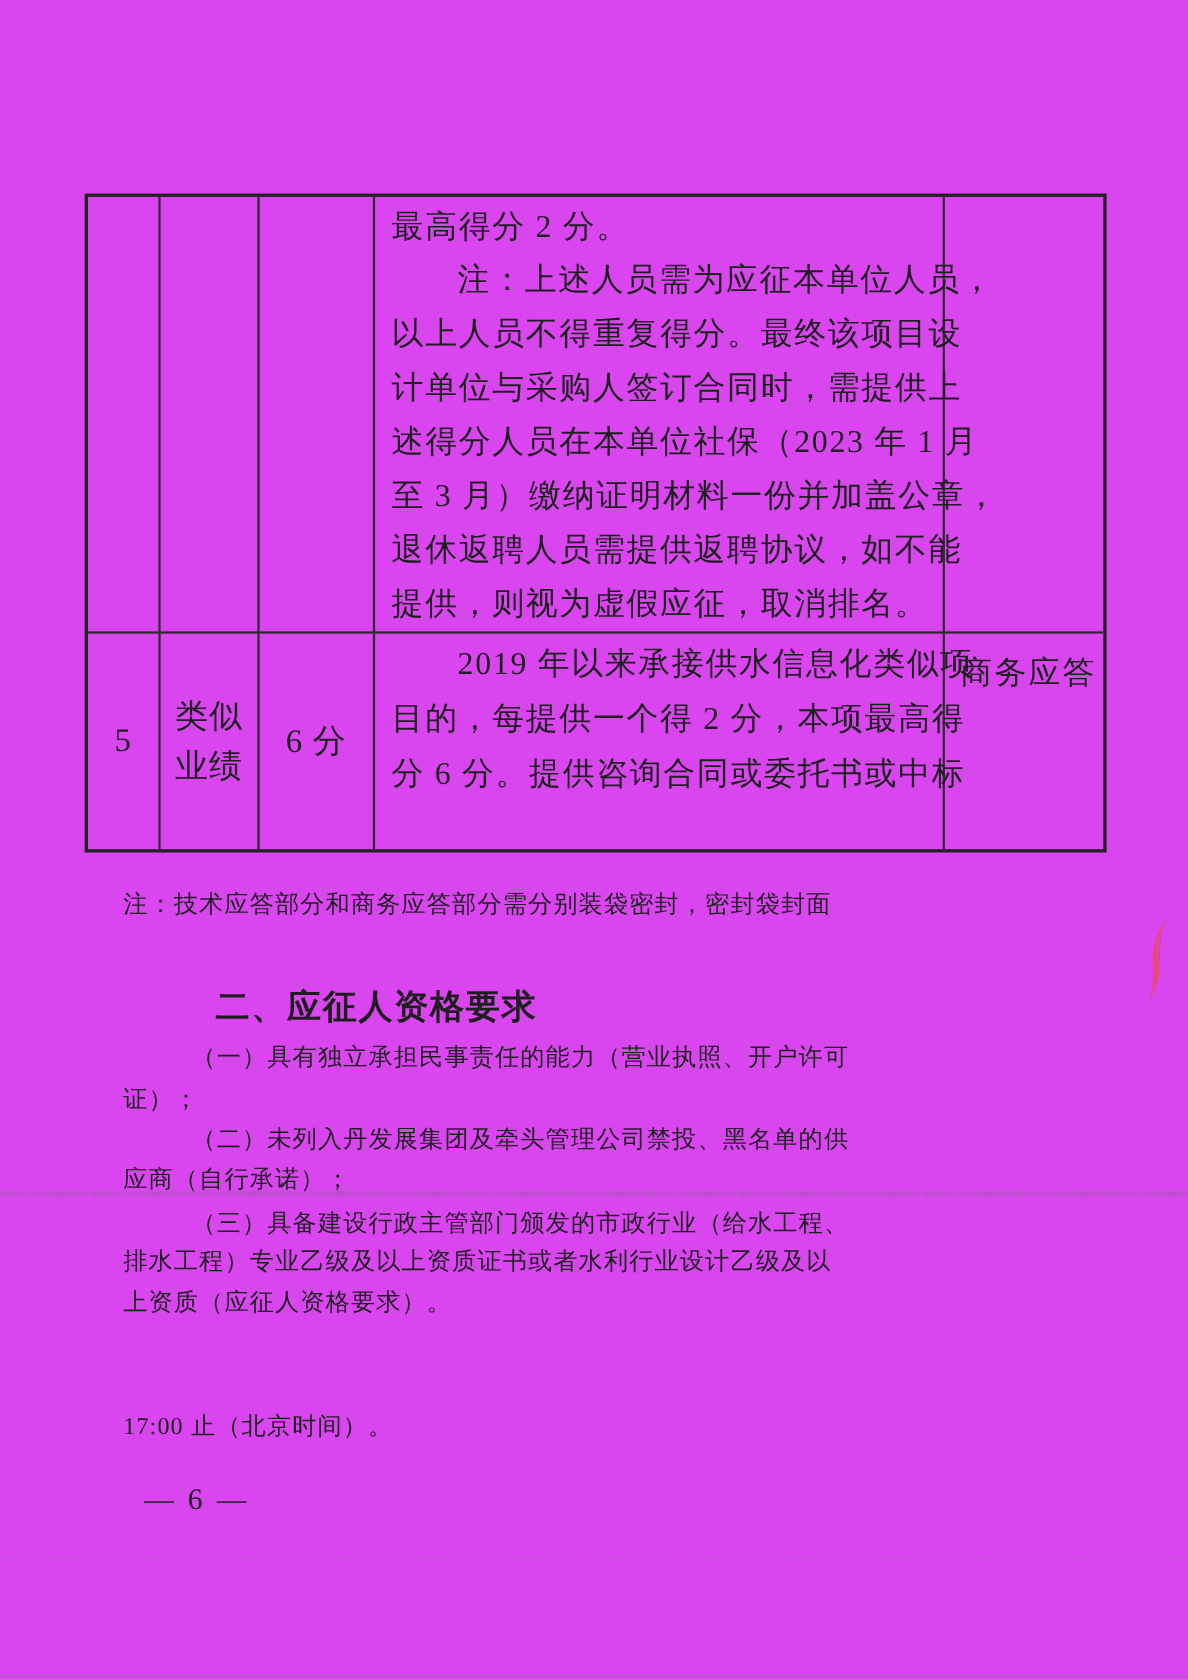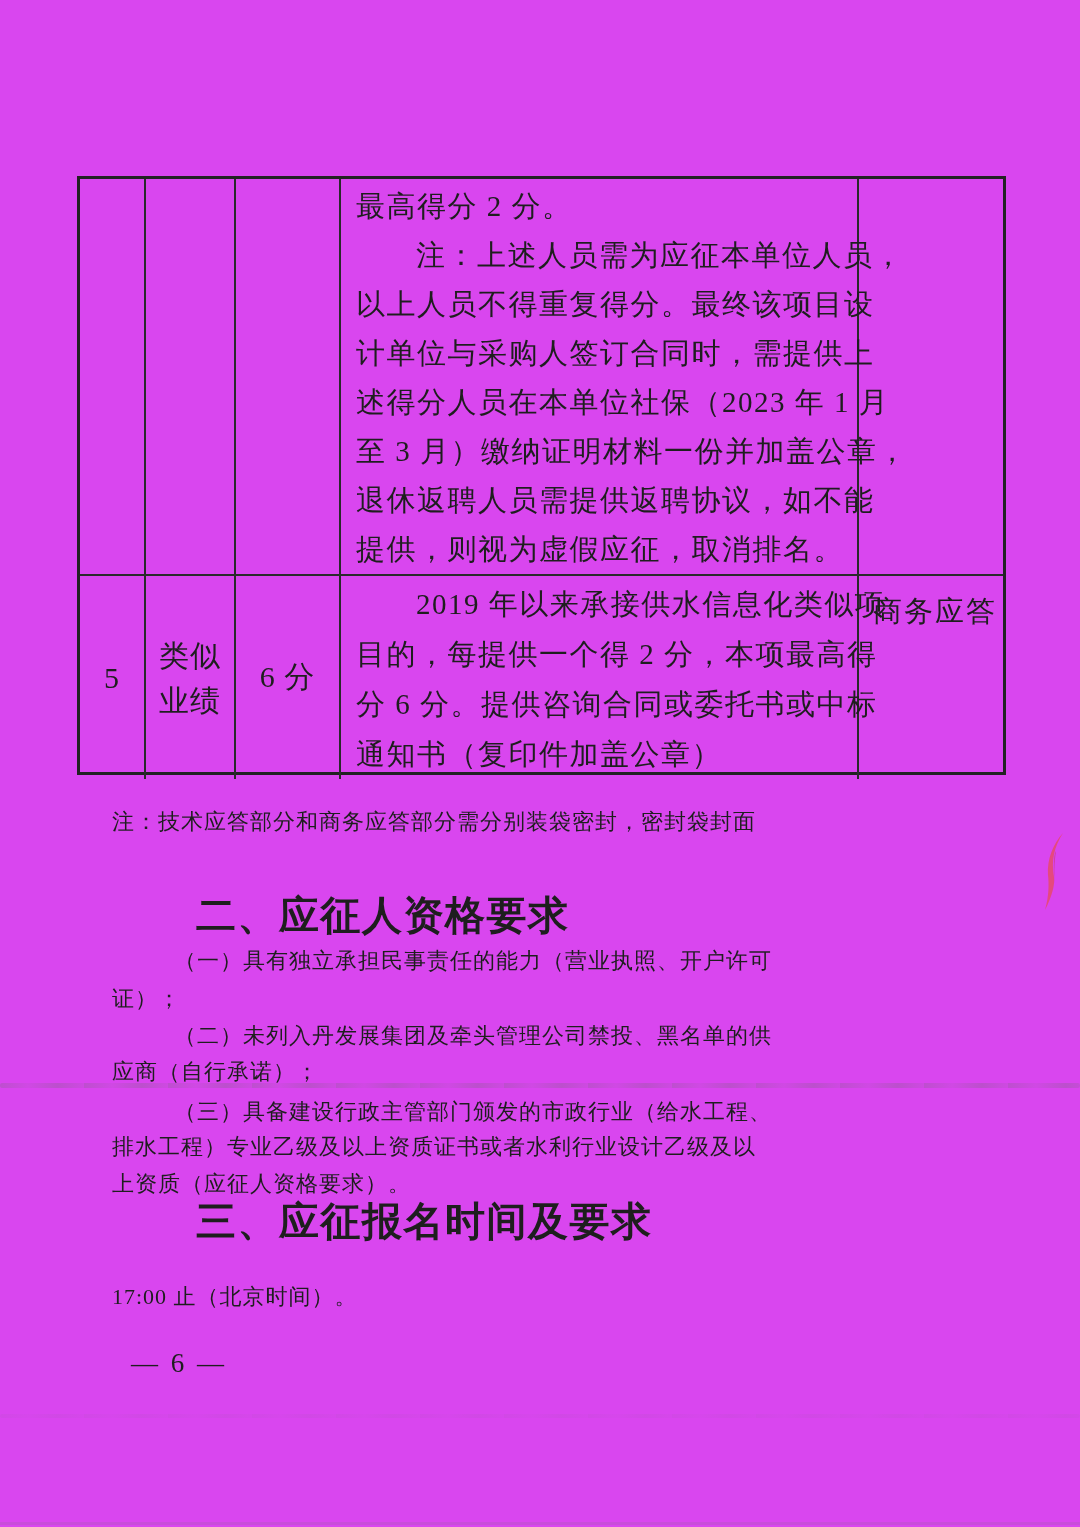--- a/index.html
+++ b/index.html
@@ -77,7 +77,6 @@
       <div class="crit-ln ind">2019 年以来承接供水信息化类似项</div>
       <div class="crit-ln">目的，每提供一个得 2 分，本项最高得</div>
       <div class="crit-ln">分 6 分。提供咨询合同或委托书或中标</div>
-      <div class="crit-ln">通知书（复印件加盖公章）</div>
     </div>
     <div class="cell rB last resp">
       <span>商务应答</span>

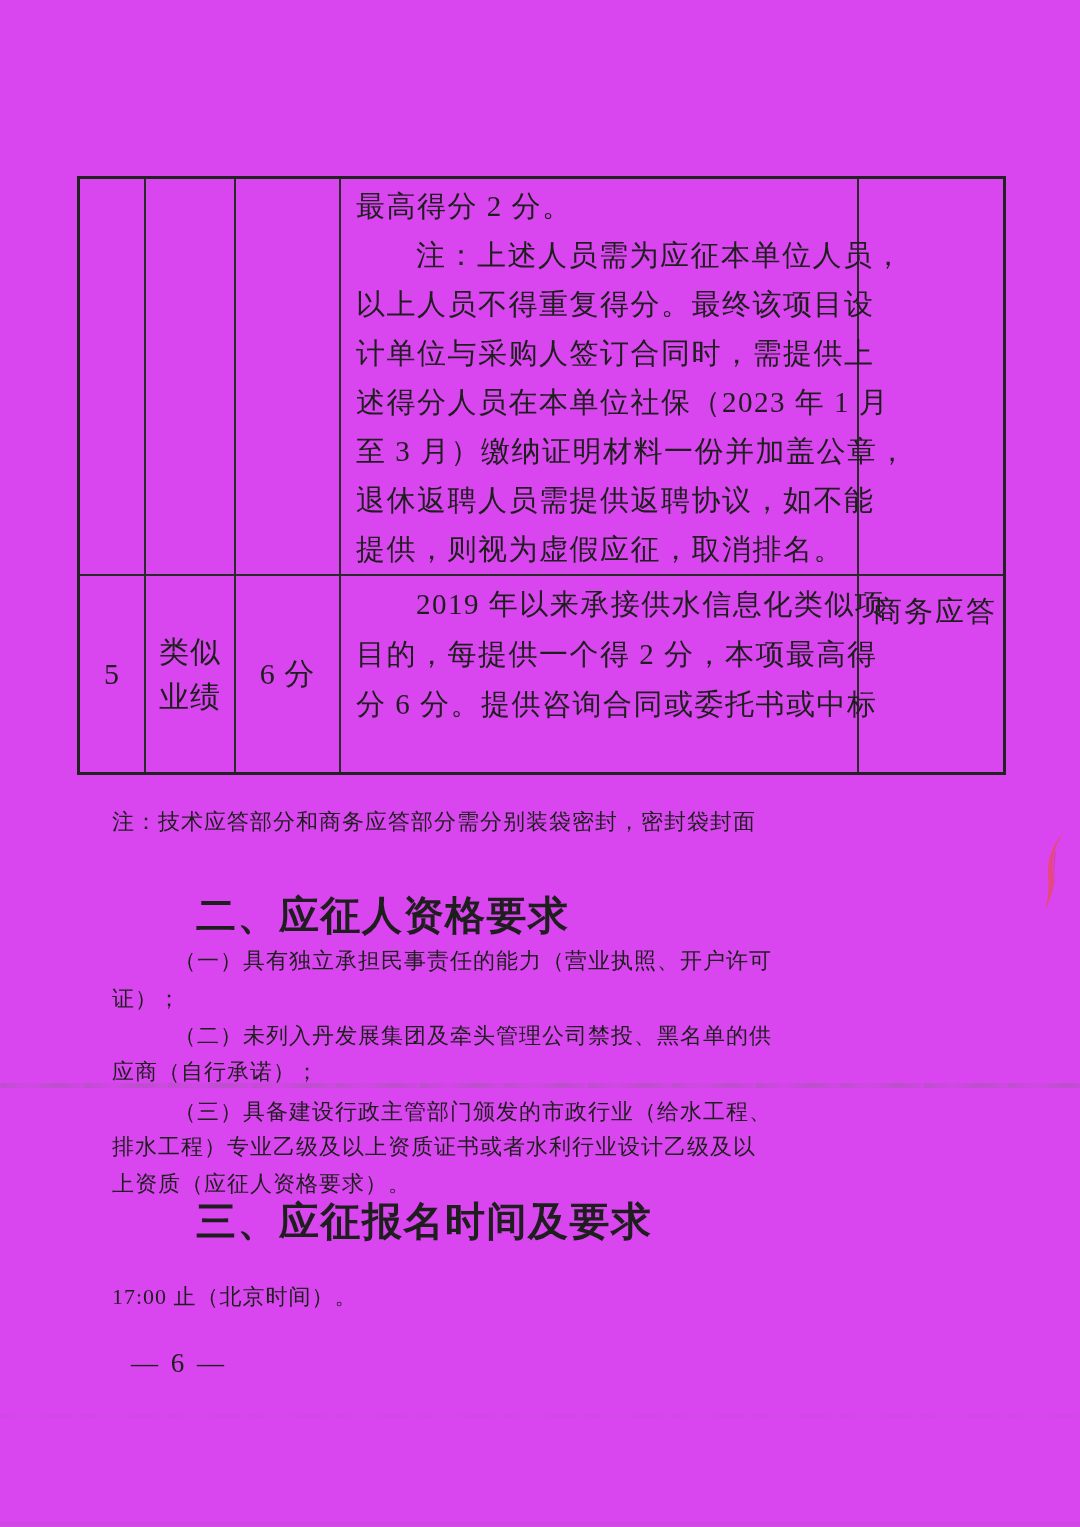--- a/index.html
+++ b/index.html
@@ -27,7 +27,7 @@
   .resp{font-size:29px;letter-spacing:2px;padding:16px 0 0 14px;white-space:nowrap;}
   
   .bl{position:absolute;font-size:22px;letter-spacing:1px;white-space:nowrap;line-height:36px;}
-  .hd{font-family:"Liberation Sans","DejaVu Sans",sans-serif;font-weight:700;font-size:40px;letter-spacing:1.5px;}
+  .hd{font-family:"Liberation Sans","DejaVu Sans",sans-serif;font-weight:700;font-size:31px;letter-spacing:1.5px;}
   .pn{font-size:27px;letter-spacing:3px;}
   
   .streak{

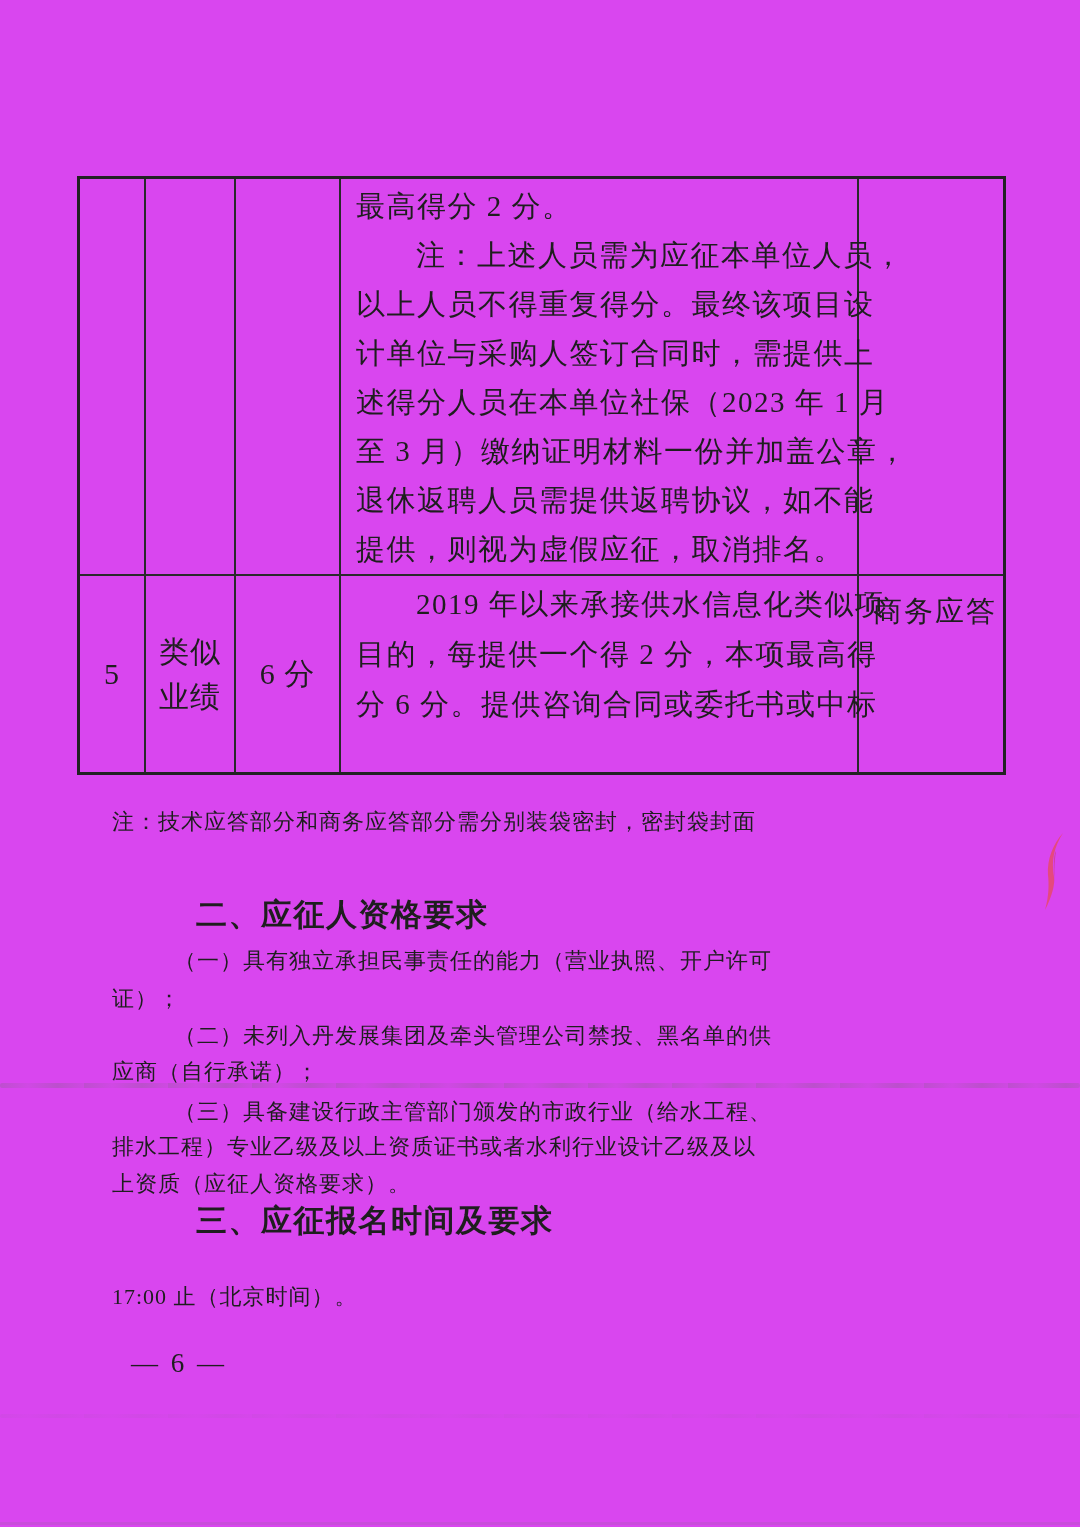--- a/index.html
+++ b/index.html
@@ -94,7 +94,6 @@
   <div class="bl" style="left:112px;top:1129px">排水工程）专业乙级及以上资质证书或者水利行业设计乙级及以</div>
   <div class="bl" style="left:112px;top:1166px">上资质（应征人资格要求）。</div>
 
-  <div class="bl hd" style="left:196px;top:1203px">三、应征报名时间及要求</div>
   <div class="bl" style="left:112px;top:1279px">17:00 止（北京时间）。</div>
 
   <div class="bl pn" style="left:131px;top:1345px">— 6 —</div>

